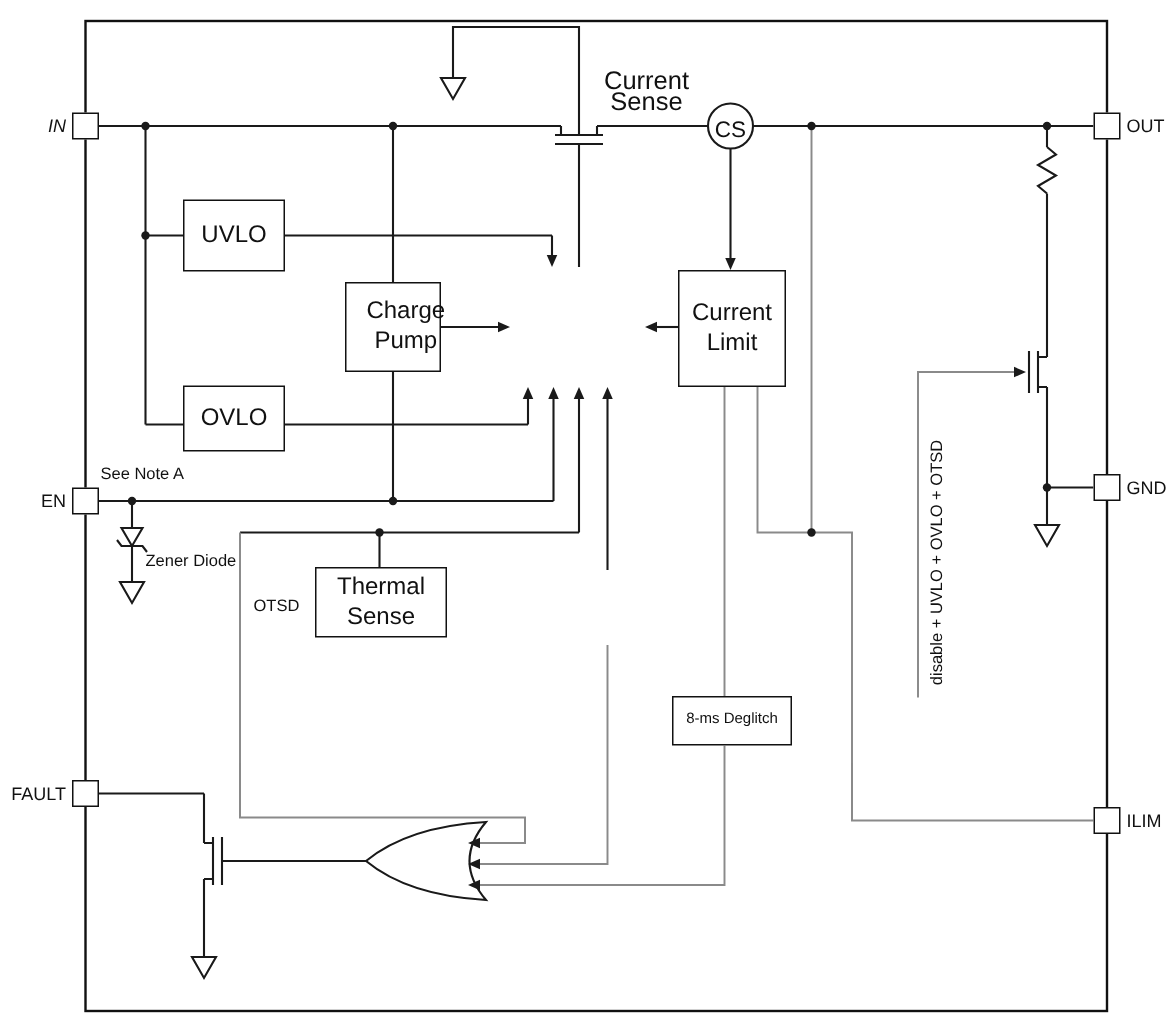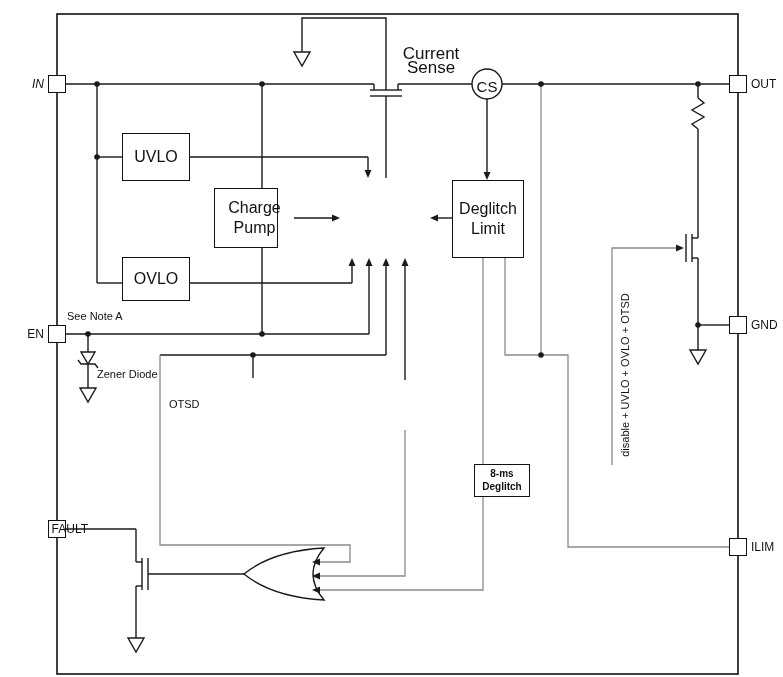--- a/index.html
+++ b/index.html
@@ -176,7 +176,7 @@
   <div class="block" style="left:122px;top:257px;width:68px;height:44px;">
       <span>OVLO</span>
     </div>
-  <div class="block" style="left:214px;top:188px;width:64px;height:60px;padding-left:17px;">
+  <div class="block" style="left:230px;top:188px;width:64px;height:60px;padding-left:17px;">
       <span>Charge Pump</span>
     </div>
   <div class="block" style="left:452px;top:180px;width:72px;height:78px;">

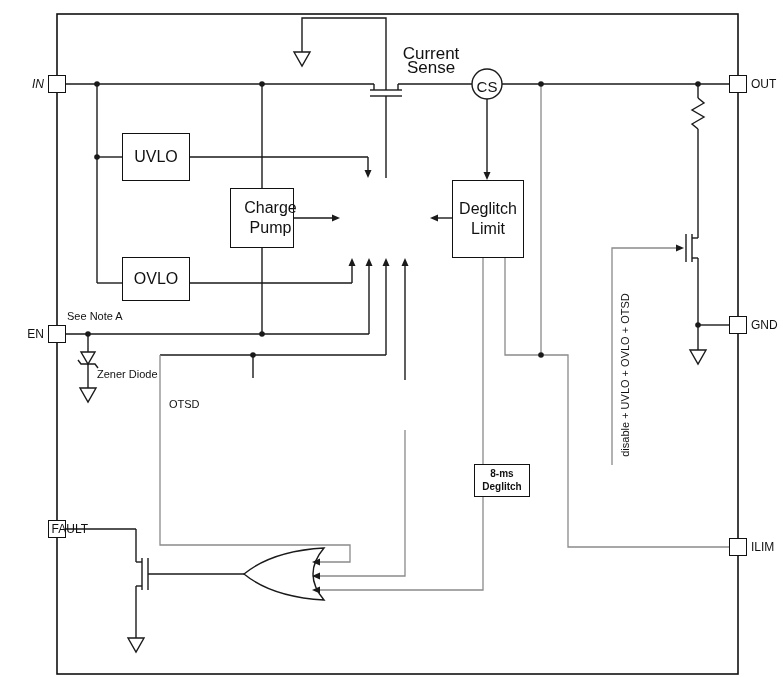--- a/index.html
+++ b/index.html
@@ -180,7 +180,7 @@
       <span>Charge Pump</span>
     </div>
   <div class="block" style="left:452px;top:180px;width:72px;height:78px;">
-      <span>Deglitch Limit</span>
+      <span>Current Limit</span>
     </div>
   <div class="block" style="left:474px;top:464px;width:56px;height:33px;font-size:10px;font-weight:bold;">
       <span>8-ms Deglitch</span>

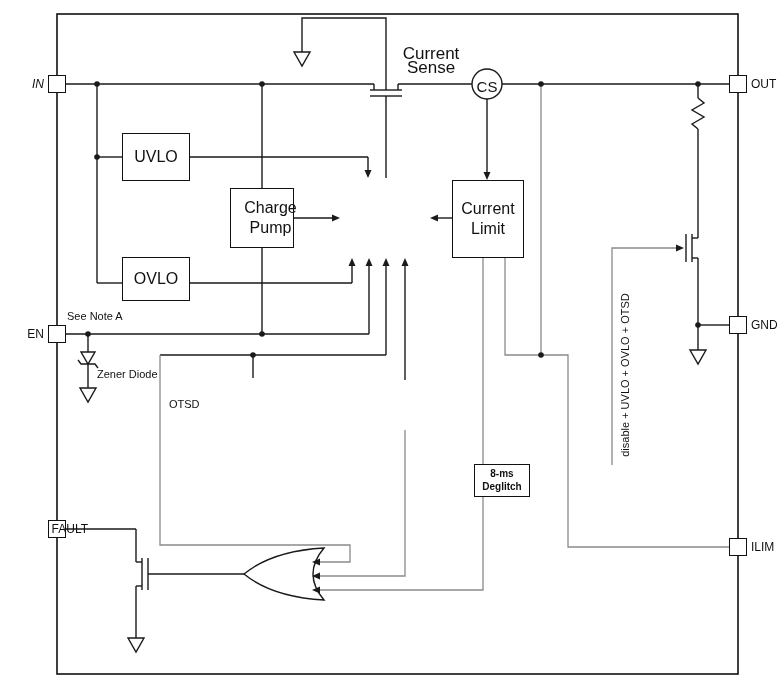--- a/index.html
+++ b/index.html
@@ -182,6 +182,9 @@
   <div class="block" style="left:452px;top:180px;width:72px;height:78px;">
       <span>Current Limit</span>
     </div>
+  <div class="block" style="left:210px;top:378px;width:88px;height:47px;">
+      <span>Thermal Sense</span>
+    </div>
   <div class="block" style="left:474px;top:464px;width:56px;height:33px;font-size:10px;font-weight:bold;">
       <span>8-ms Deglitch</span>
     </div>

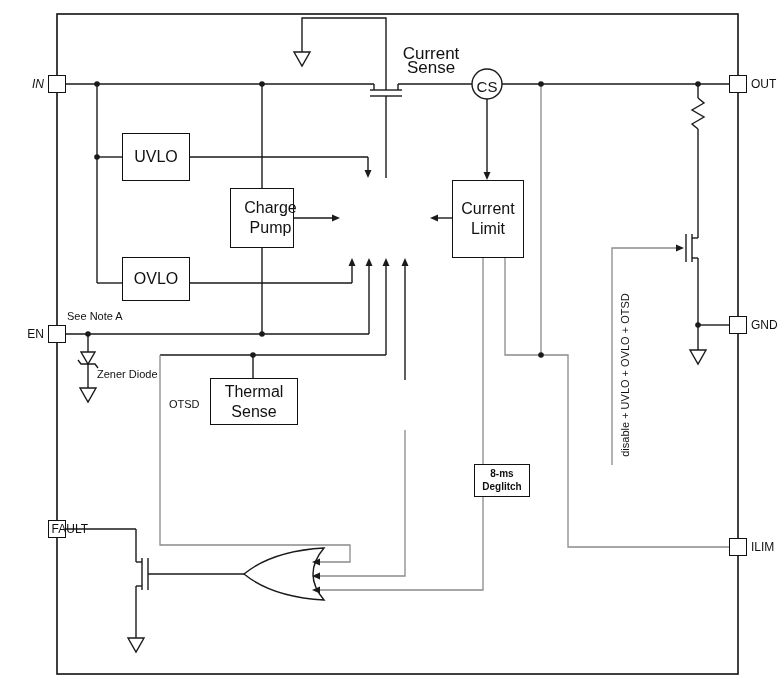--- a/index.html
+++ b/index.html
@@ -185,7 +185,7 @@
   <div class="block" style="left:210px;top:378px;width:88px;height:47px;">
       <span>Thermal Sense</span>
     </div>
-  <div class="block" style="left:474px;top:464px;width:56px;height:33px;font-size:10px;font-weight:bold;">
+  <div class="block" style="left:448px;top:464px;width:80px;height:33px;font-size:10px;">
       <span>8-ms Deglitch</span>
     </div>
 

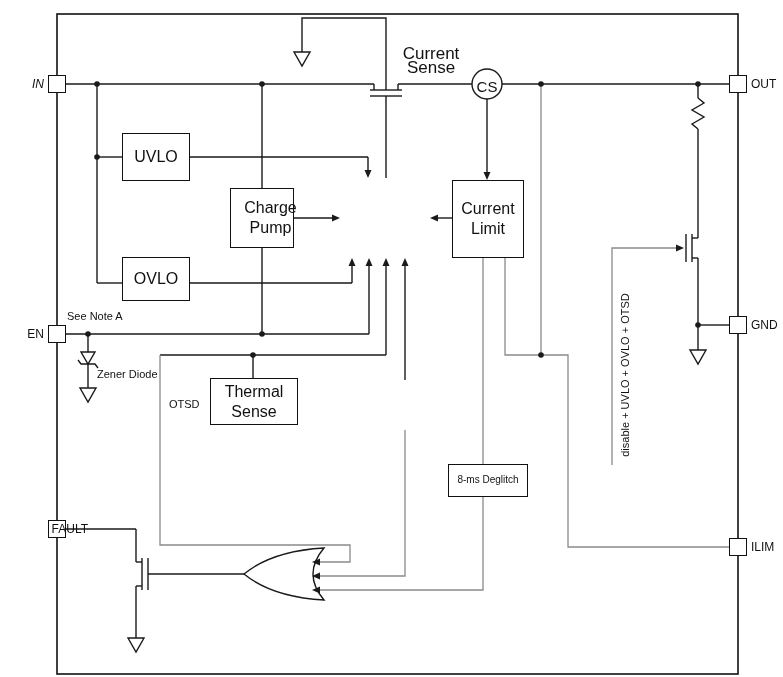--- a/index.html
+++ b/index.html
@@ -200,7 +200,7 @@
 
   <div class="pin-label r" style="left:14px;top:77px;width:30px;font-style:italic;">IN</div>
   <div class="pin-label r" style="left:14px;top:327px;width:30px;">EN</div>
-  <div class="pin-label r" style="left:0px;top:522px;width:44px;margin-left:44px;">FAULT</div>
+  <div class="pin-label r" style="left:0px;top:522px;width:44px;">FAULT</div>
   <div class="pin-label" style="left:751px;top:77px;">OUT</div>
   <div class="pin-label" style="left:751px;top:318px;">GND</div>
   <div class="pin-label" style="left:751px;top:540px;">ILIM</div>

